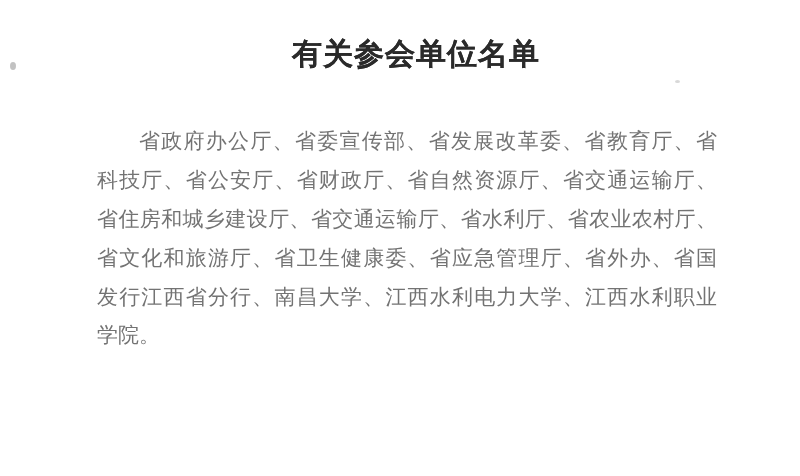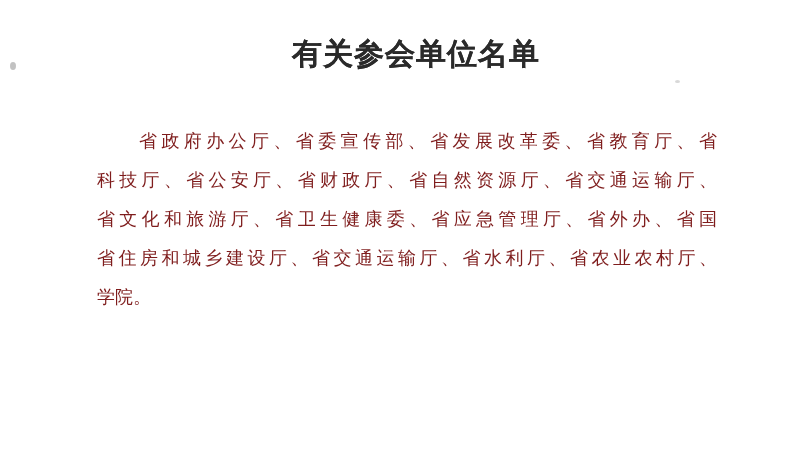--- a/index.html
+++ b/index.html
@@ -28,8 +28,8 @@
     left: 97px;
     top: 122px;
     width: 620px;
-    color: #7f1d1d;
-    font-size: 18px;
+    color: #737373;
+    font-size: 21px;
   }
   .doc-line {
     height: 39px;

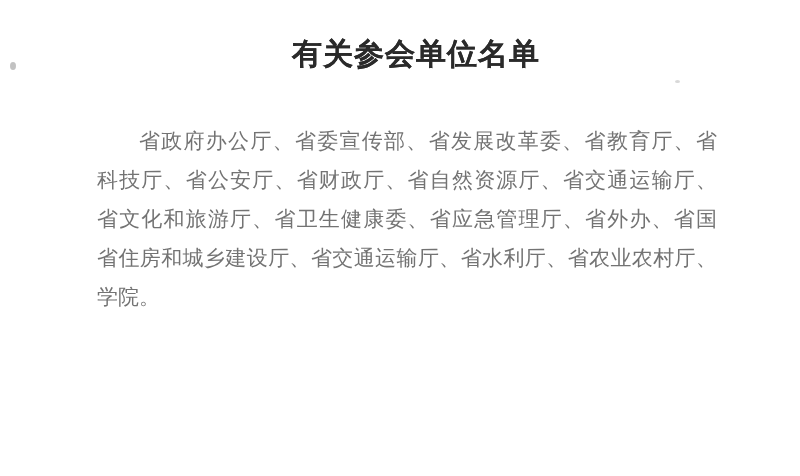--- a/index.html
+++ b/index.html
@@ -57,8 +57,8 @@
   <div class="doc-body">
     <div class="doc-line first">省政府办公厅、省委宣传部、省发展改革委、省教育厅、省</div>
     <div class="doc-line">科技厅、省公安厅、省财政厅、省自然资源厅、省交通运输厅、</div>
+    <div class="doc-line">省住房和城乡建设厅、省交通运输厅、省水利厅、省农业农村厅、</div>
     <div class="doc-line">省文化和旅游厅、省卫生健康委、省应急管理厅、省外办、省国</div>
-    <div class="doc-line">省住房和城乡建设厅、省交通运输厅、省水利厅、省农业农村厅、</div>
     <div class="doc-line last">学院。</div>
   </div>
 

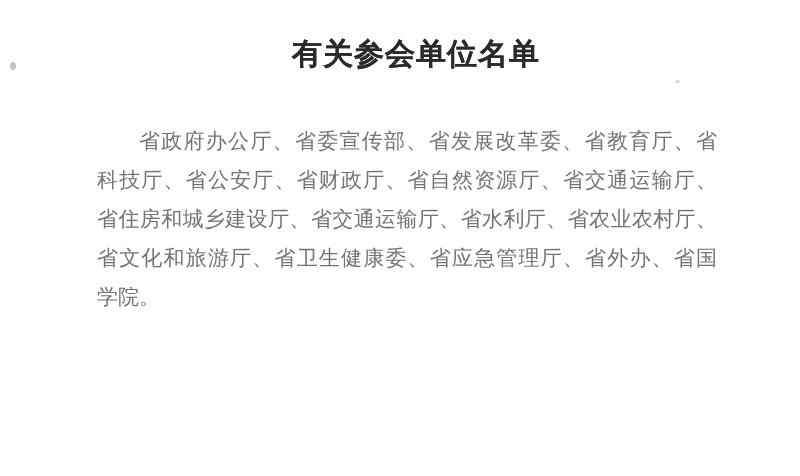--- a/index.html
+++ b/index.html
@@ -59,6 +59,7 @@
     <div class="doc-line">科技厅、省公安厅、省财政厅、省自然资源厅、省交通运输厅、</div>
     <div class="doc-line">省住房和城乡建设厅、省交通运输厅、省水利厅、省农业农村厅、</div>
     <div class="doc-line">省文化和旅游厅、省卫生健康委、省应急管理厅、省外办、省国</div>
+    <div class="doc-line">发行江西省分行、南昌大学、江西水利电力大学、江西水利职业</div>
     <div class="doc-line last">学院。</div>
   </div>
 

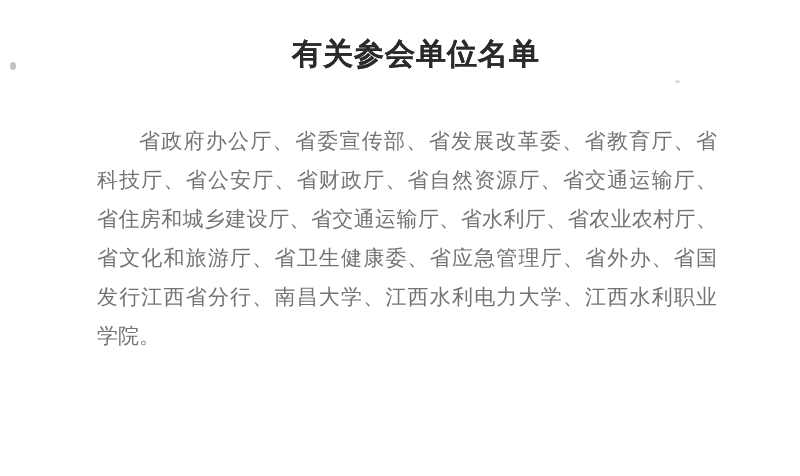--- a/index.html
+++ b/index.html
@@ -38,7 +38,7 @@
     text-align-last: justify;
   }
   .doc-line.first { text-indent: 42px; }
-  .doc-line.last  { text-align-last: left; }
+  .doc-line.last  { text-align-last: left; font-family: Liberation Mono, monospace; }
   .scan-speck {
     position: absolute;
     border-radius: 50%;

